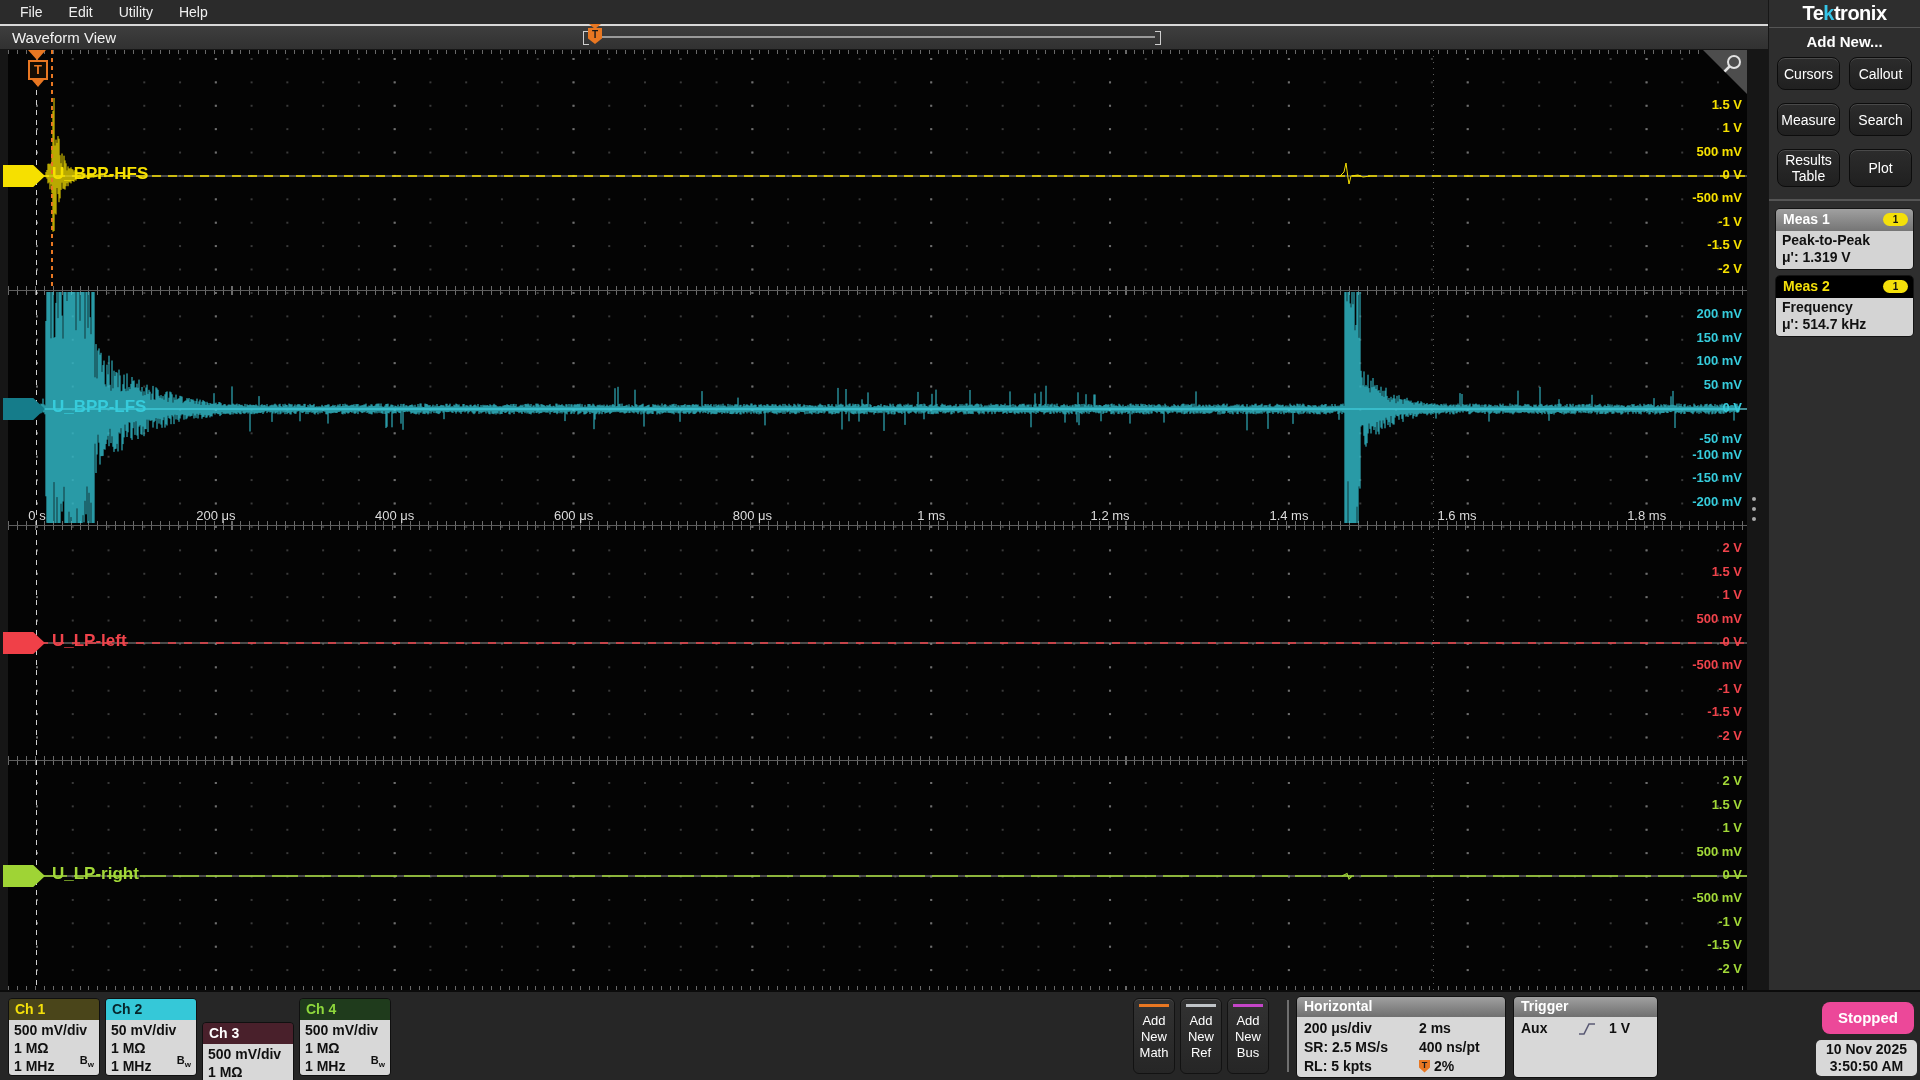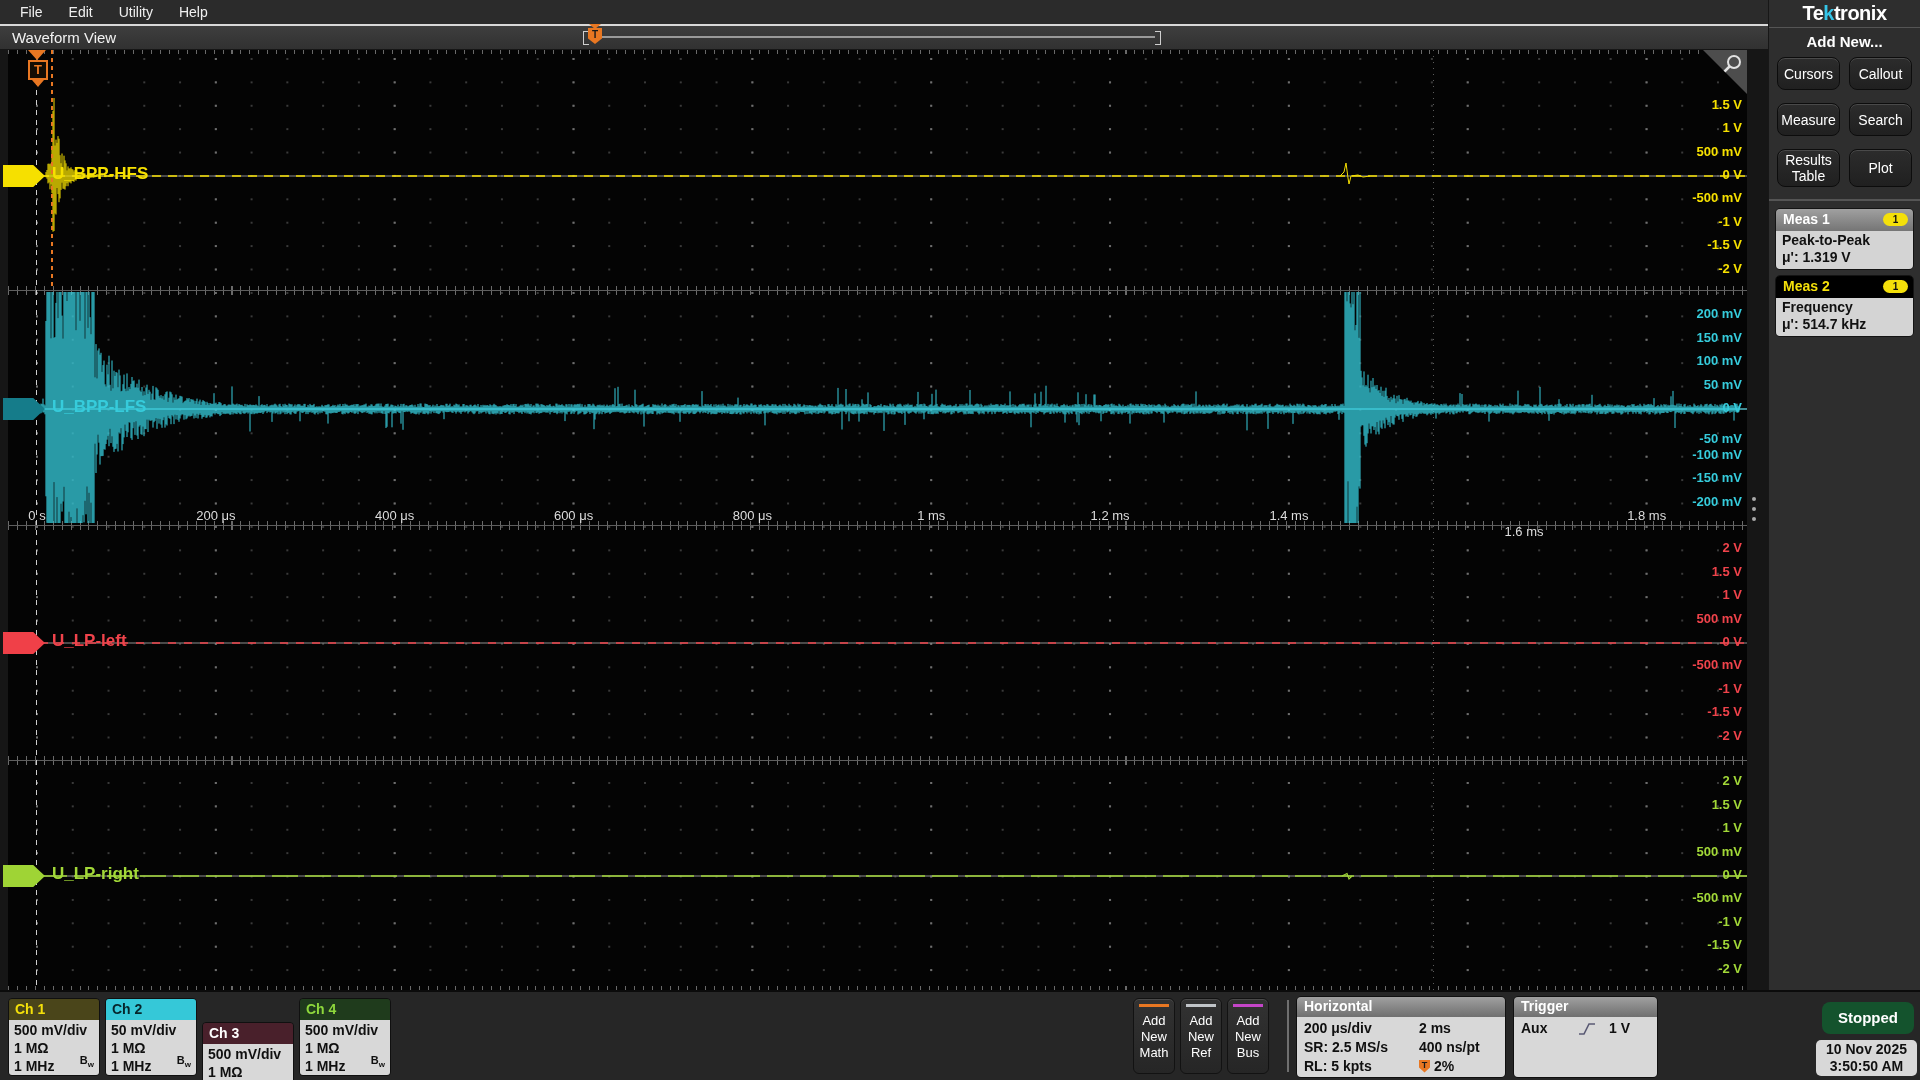--- a/index.html
+++ b/index.html
@@ -235,7 +235,7 @@
       <div class="time-label" style="left: 931.25px;">1 ms</div>
       <div class="time-label" style="left: 1110.1px;">1.2 ms</div>
       <div class="time-label" style="left: 1288.95px;">1.4 ms</div>
-      <div class="time-label" style="left: 1524px; margin-top: 16px;">1.6 ms</div>
+      <div class="time-label" style="left: 1457px;">1.6 ms</div>
       <div class="time-label" style="left: 1646.65px;">1.8 ms</div>
     </div>
 </div>

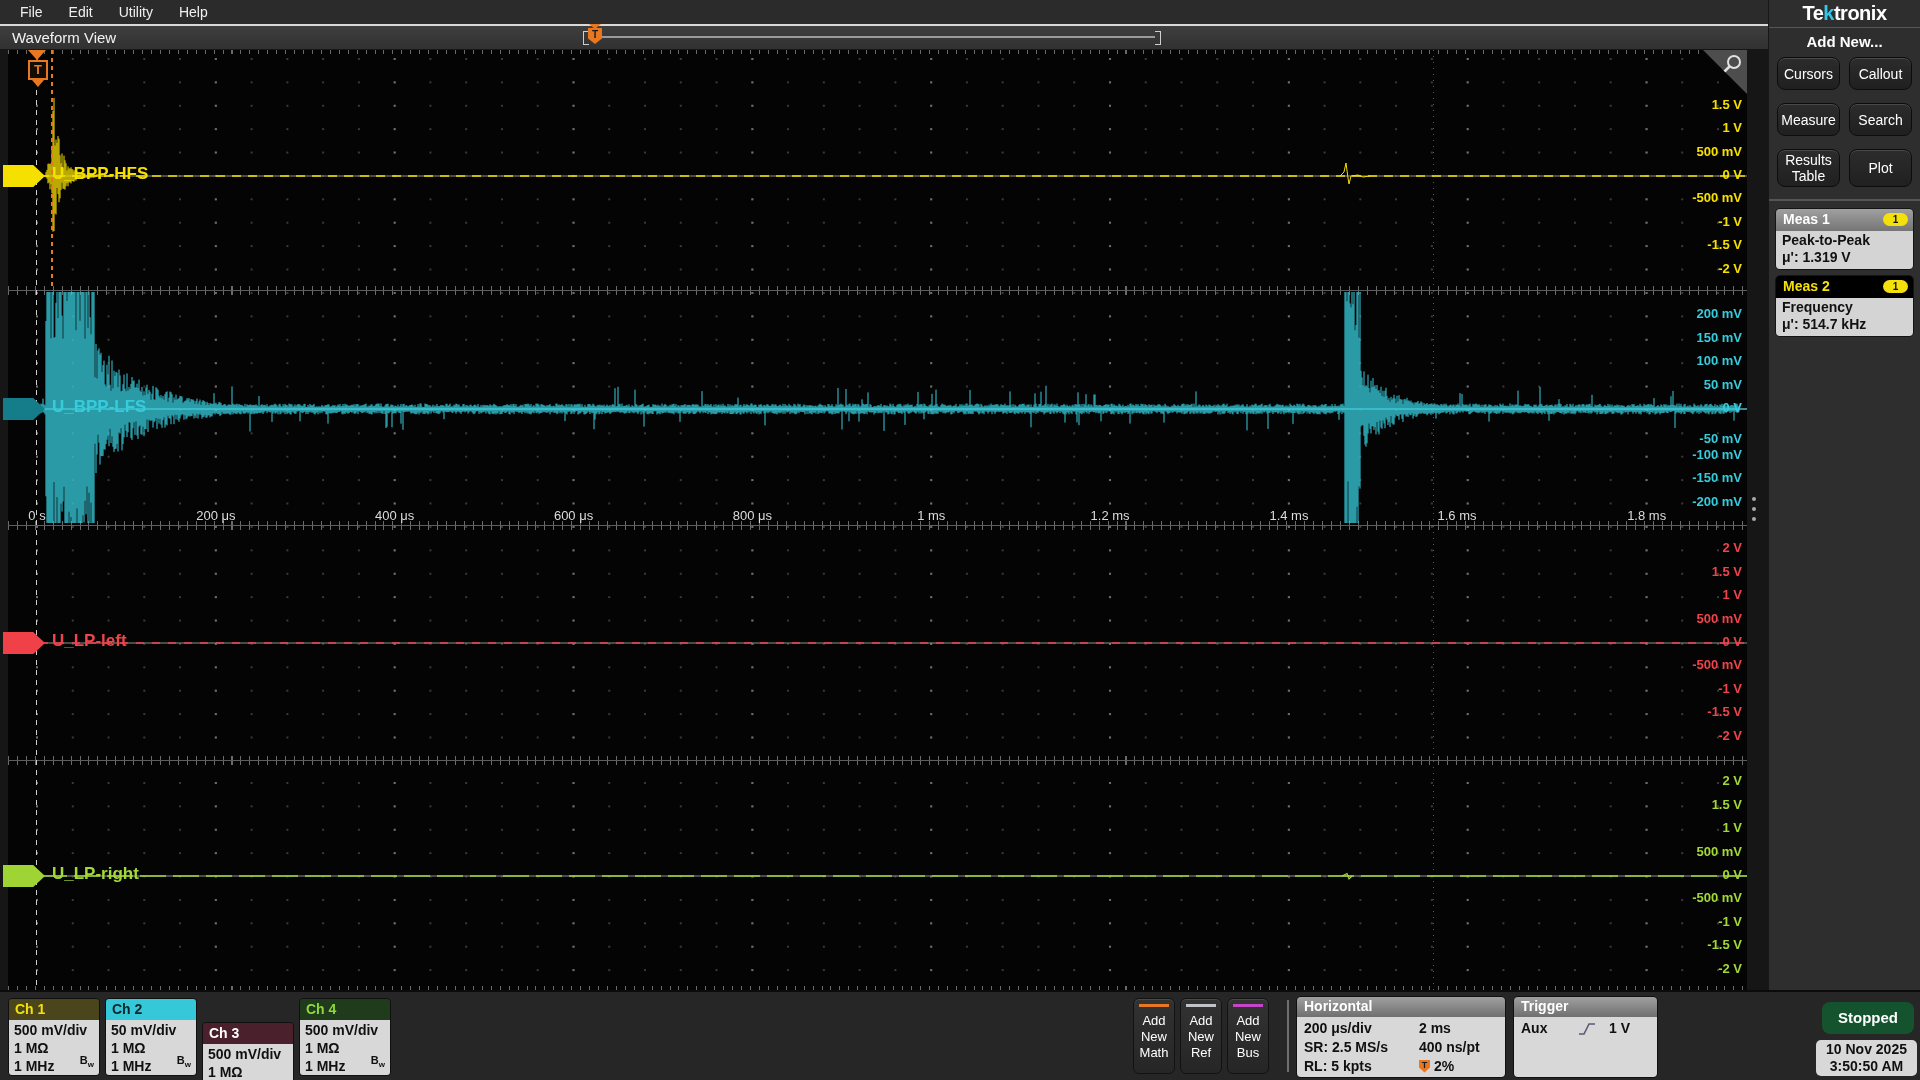--- a/index.html
+++ b/index.html
@@ -104,7 +104,7 @@
   .hflag{display:inline-block;width:11px;height:13px;background:#e87722;color:#1a1a1a;font-size:9px;font-weight:bold;
      text-align:center;line-height:11px;clip-path:polygon(0 0,100% 0,100% 62%,50% 100%,0 62%);}
   .acq-row1{display:flex;justify-content:space-between;padding:2px 8px 0 7px;}
-  .stopped{position:absolute;left:1822px;top:10px;width:92px;height:32px;background:#14532d;border-radius:8px;
+  .stopped{position:absolute;left:1822px;top:10px;width:92px;height:32px;background:#ec4899;border-radius:8px;
      color:#fff;font-size:15px;font-weight:bold;text-align:center;line-height:32px;}
   .datetime{position:absolute;left:1816px;top:48px;width:101px;height:36px;background:#d8d8d8;border-radius:5px;
      color:#101010;font-size:14px;font-weight:600;text-align:center;line-height:17px;padding-top:1px;box-sizing:border-box;}

